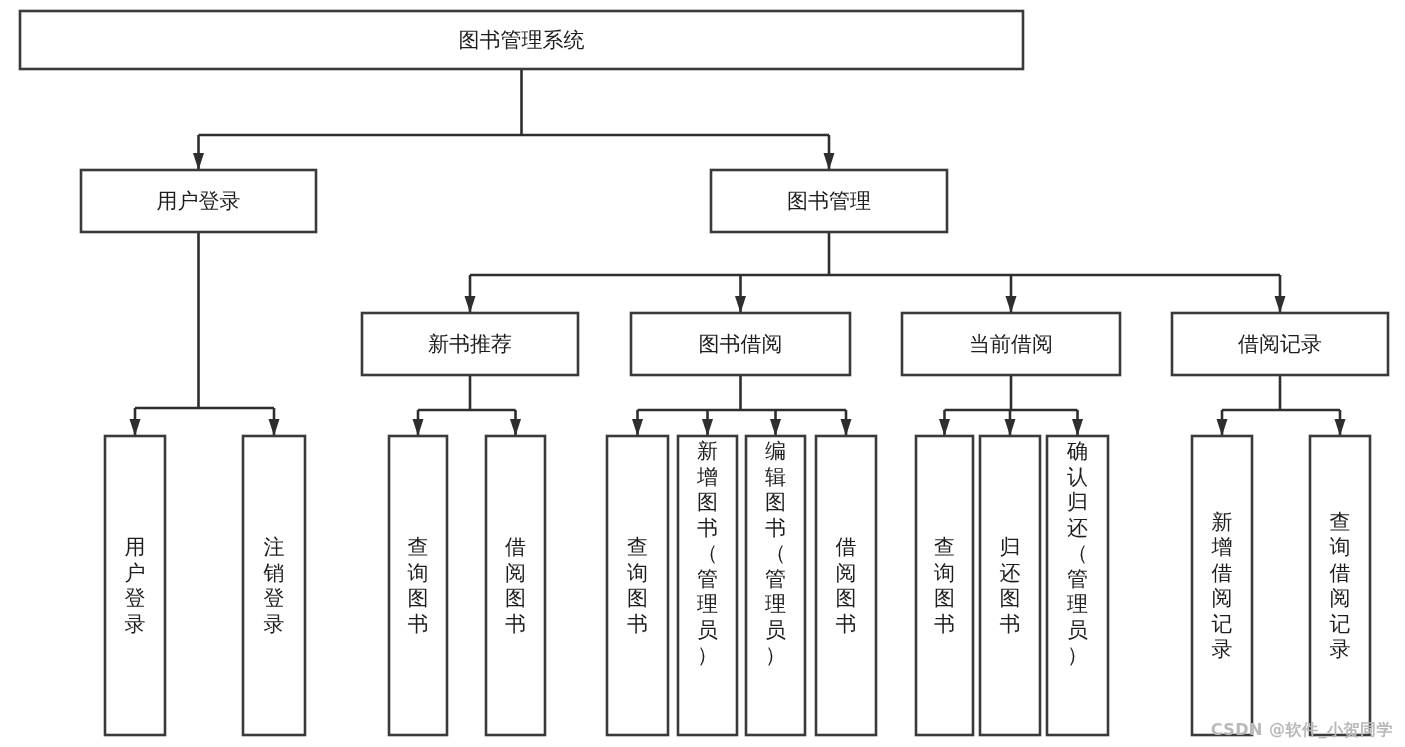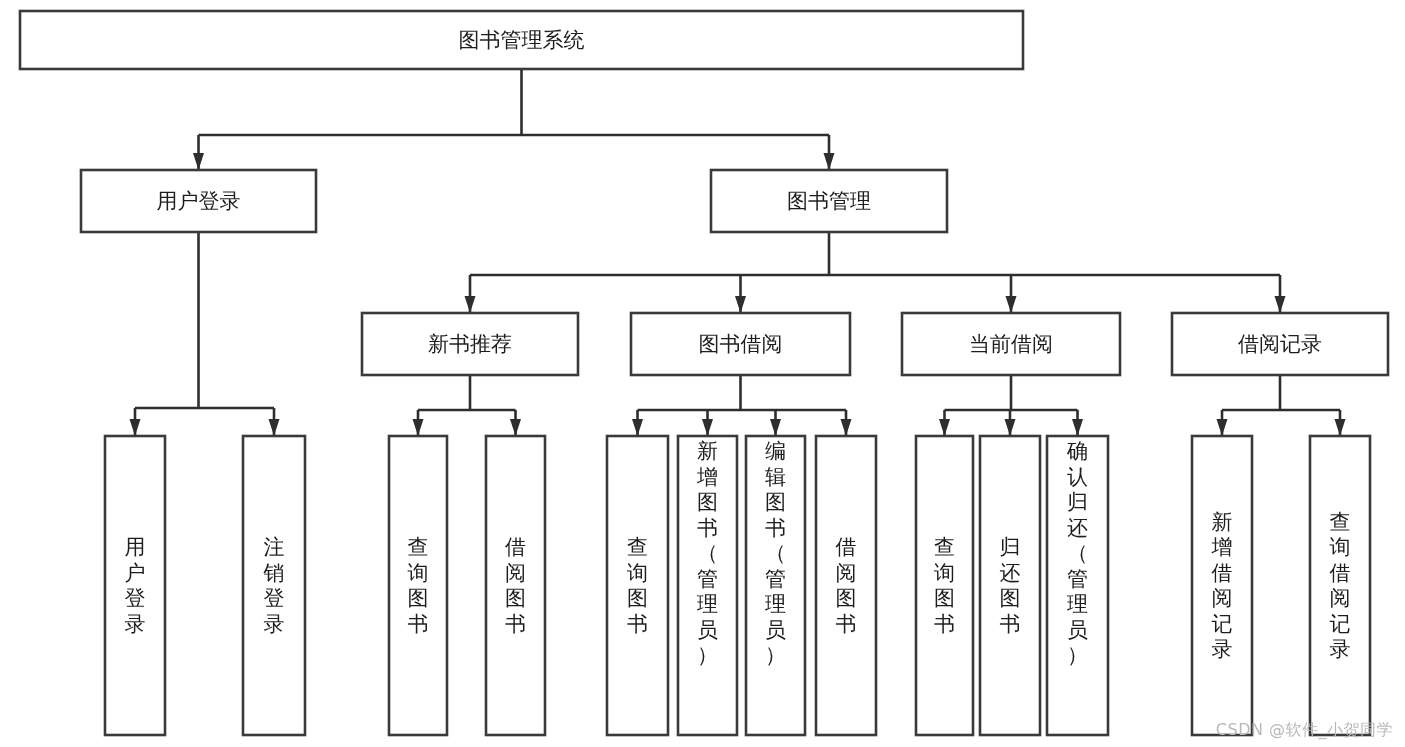--- a/index.html
+++ b/index.html
@@ -64,6 +64,7 @@
     letter-spacing: 0.5px;
     white-space: nowrap;
     user-select: none;
+    font-weight: bold;
   }
 </style>
 </head>

